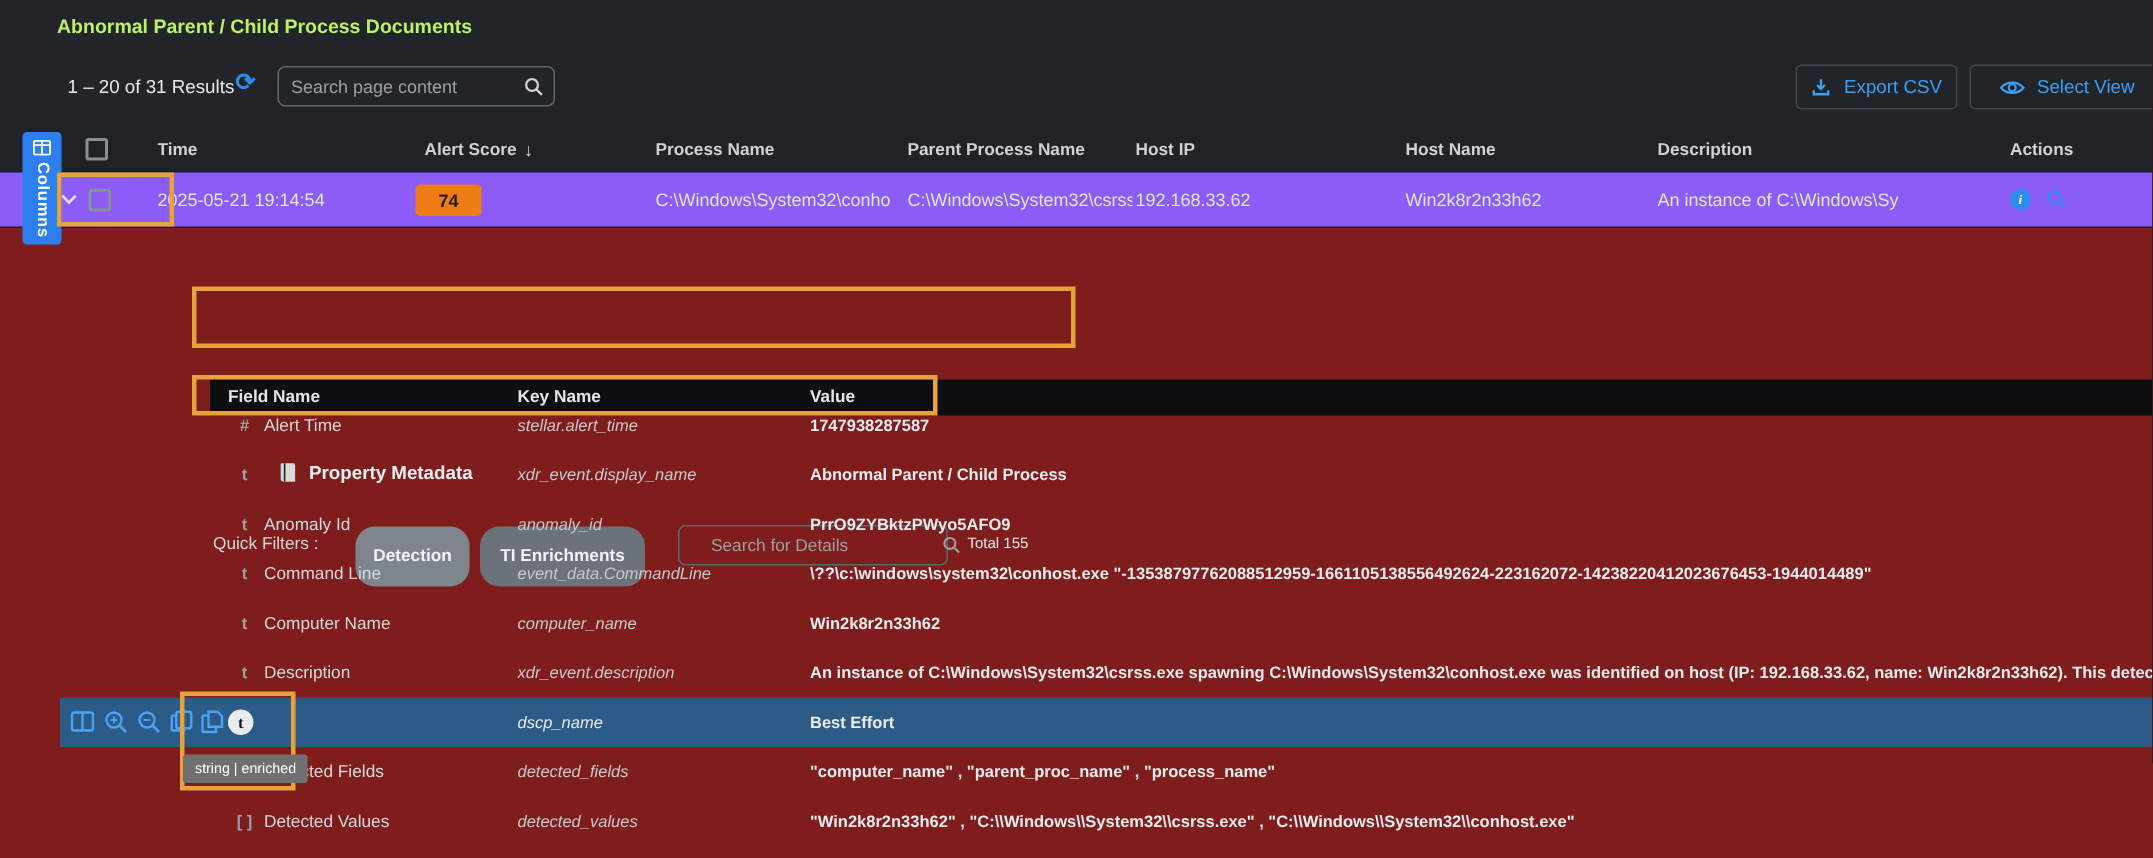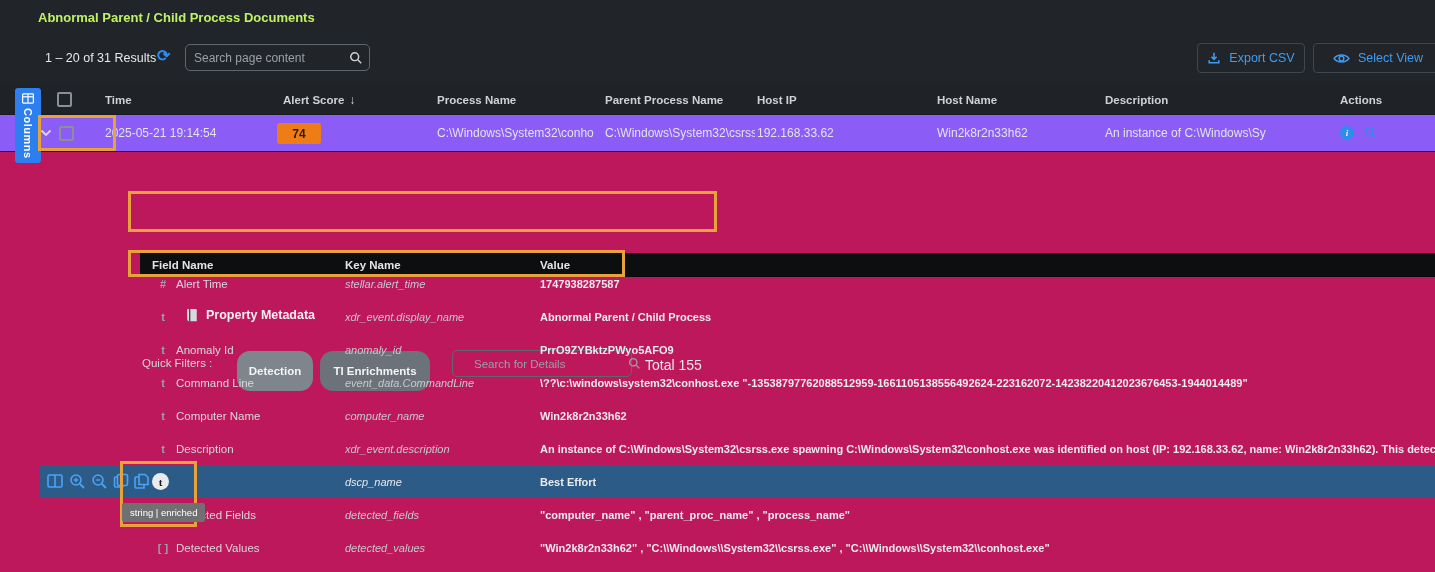--- a/index.html
+++ b/index.html
@@ -45,7 +45,7 @@
   .info-circle { width:14px; height:14px; border-radius:50%; background:#2d8cf0; color:#fff; font-size:9px; font-weight:bold;
     display:flex; align-items:center; justify-content:center; font-family:"Liberation Serif", serif; font-style:italic; }
   
-  .detail-bg { position:absolute; left:0; right:0; top:152px; bottom:0; background:#be185d; }
+  .detail-bg { position:absolute; left:0; right:0; top:152px; bottom:0; background:#7f1d1d; }
   .detail-title { position:absolute; left:185px; top:156px; display:flex; align-items:center; gap:8px;
     font-size:12.5px; font-weight:bold; color:#f0f1f3; }
   .qf-label { position:absolute; left:142px; top:205px; font-size:11.5px; color:#d5d7d9; }

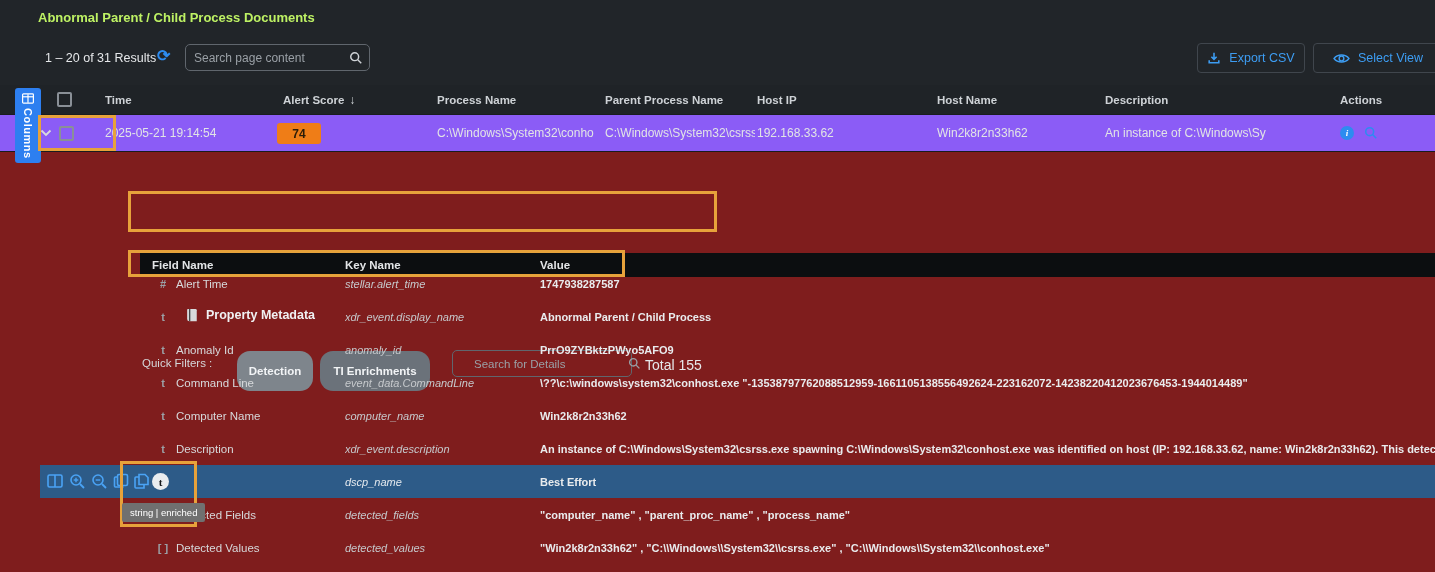--- a/index.html
+++ b/index.html
@@ -57,7 +57,7 @@
     border:1px solid #60666d; border-radius:5px; display:flex; align-items:center; padding:0 21px; }
   .search-detail input { flex:1; background:transparent; border:none; outline:none; color:#d9dbdd; font-size:11.5px; font-family:inherit; }
   .search-detail input::placeholder { color:#9aa0a6; }
-  .total-text { position:absolute; left:645px; top:205px; font-size:14px; color:#e6e8ea; }
+  .total-text { position:absolute; left:645px; top:205px; font-size:10px; color:#e6e8ea; }
   
   .mhead { position:absolute; left:140px; right:0; top:253px; height:24px; background:#0c0e10; }
   .mhead span { position:absolute; top:0; height:100%; display:flex; align-items:center; font-size:11.5px; font-weight:bold; color:#e3e5e7; }

